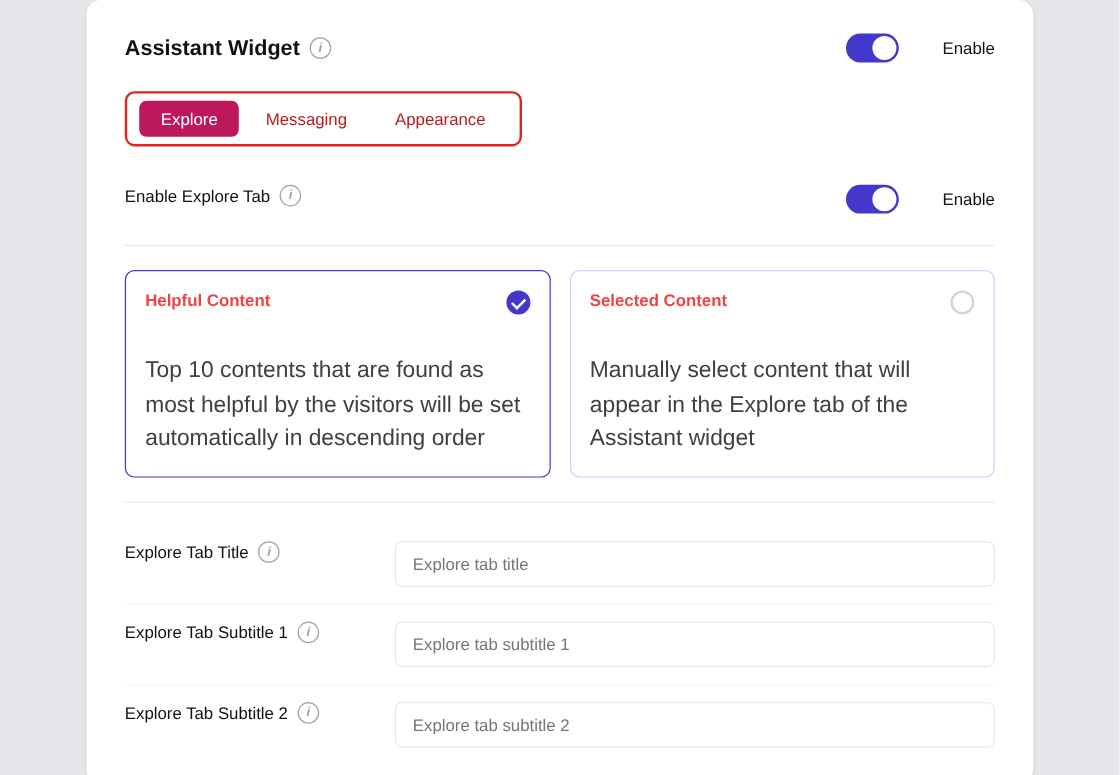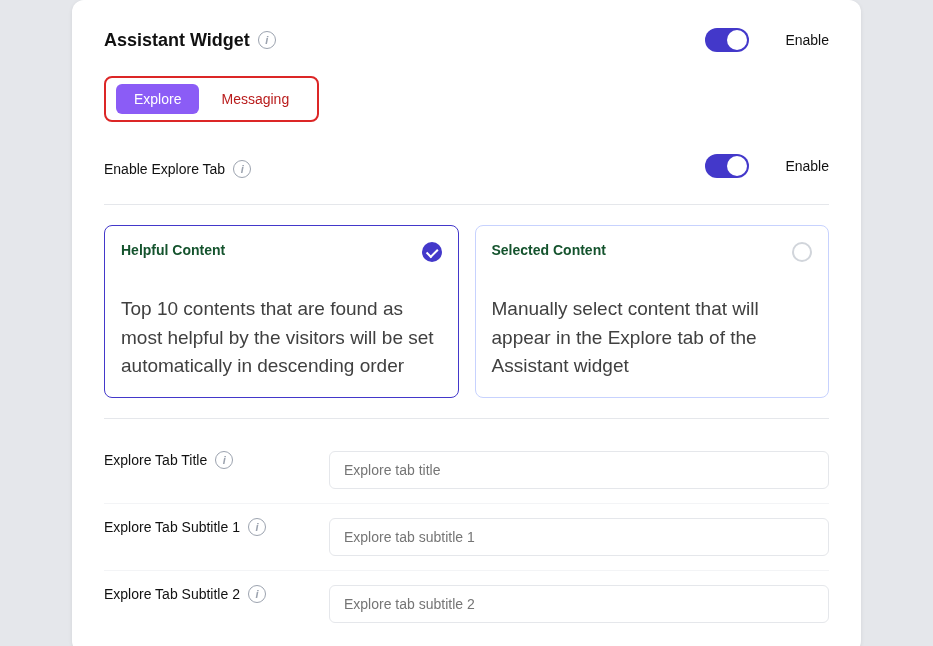--- a/index.html
+++ b/index.html
@@ -105,7 +105,7 @@
       cursor: pointer;
     }
     .tab-btn.active {
-      background: #8b5cf6;
+      background: #be185d;
       color: #fff;
     }
 

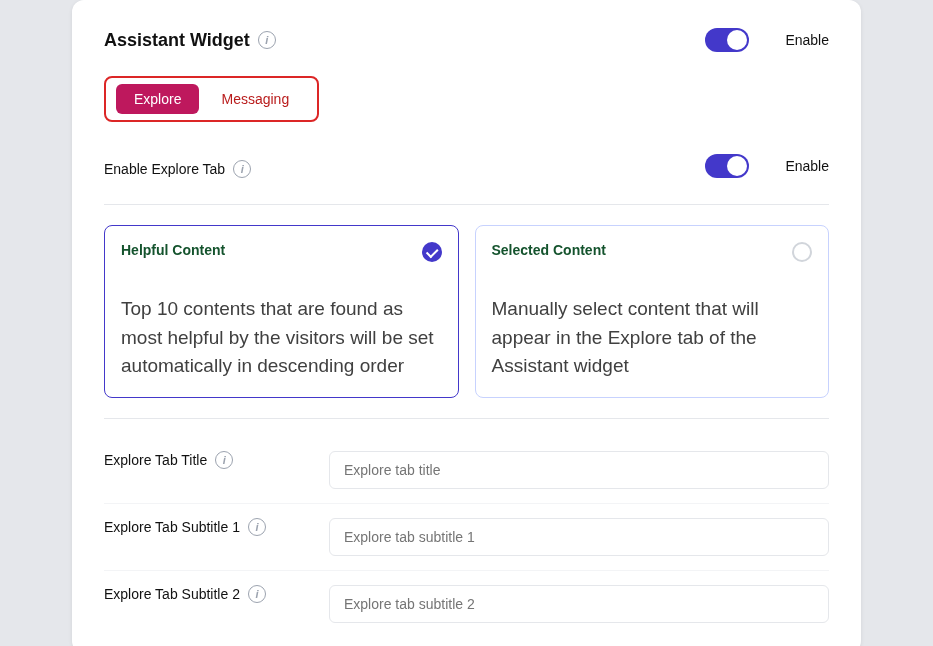--- a/index.html
+++ b/index.html
@@ -259,6 +259,7 @@
   <div class="tabs-container">
     <button class="tab-btn active">Explore</button>
     <button class="tab-btn">Messaging</button>
+    <button class="tab-btn">Appearance</button>
   </div>
 
   

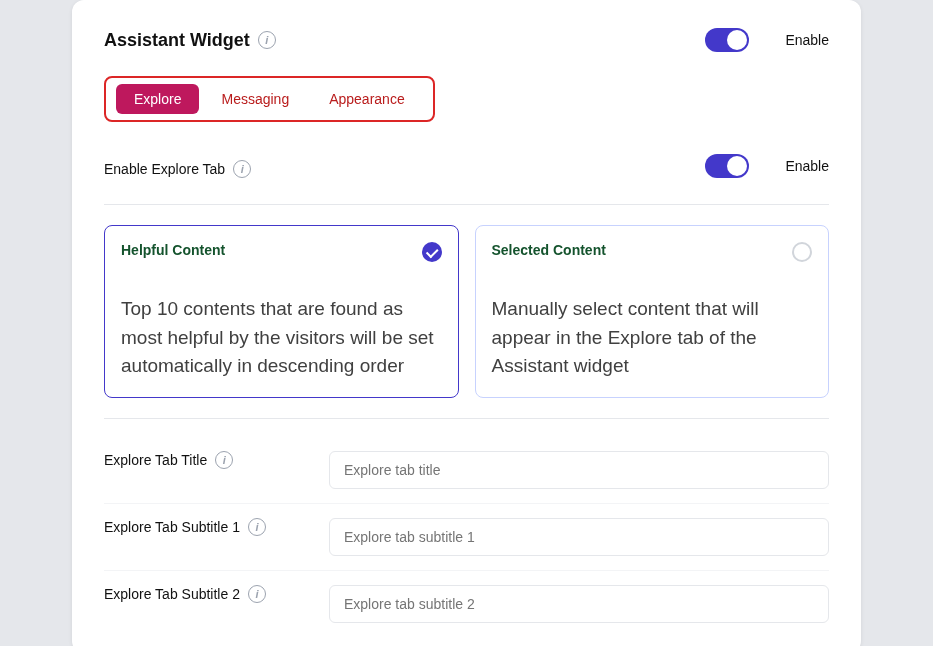--- a/index.html
+++ b/index.html
@@ -119,7 +119,7 @@
     
     .row-setting {
       display: flex;
-      align-items: flex-end;
+      align-items: flex-start;
       justify-content: space-between;
       padding: 8px 0;
     }

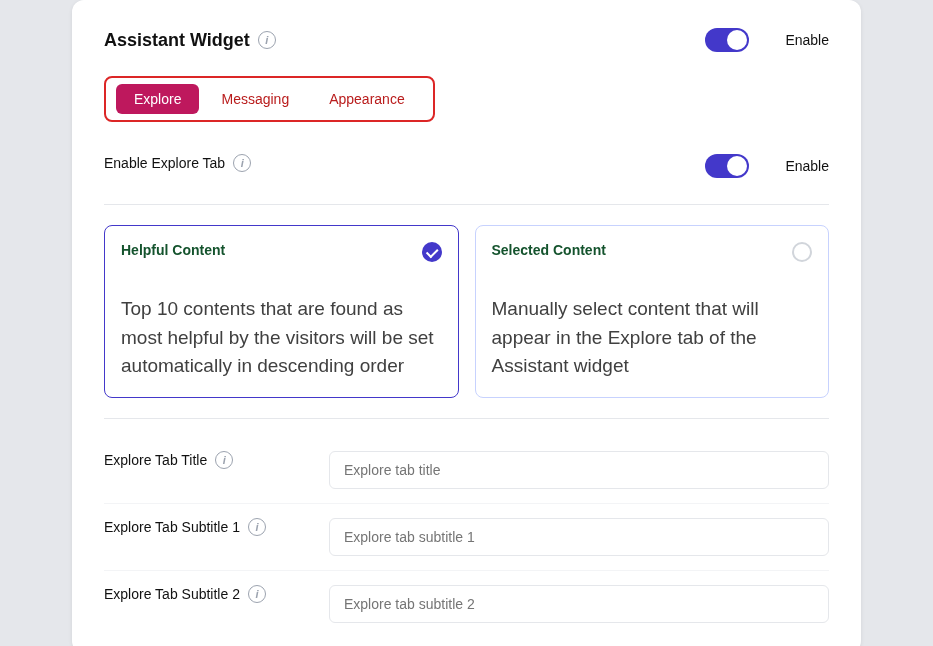--- a/index.html
+++ b/index.html
@@ -163,7 +163,7 @@
     .content-card-title {
       font-size: 14px;
       font-weight: 600;
-      color: #14532d;
+      color: #ef4444;
     }
     .content-card-desc {
       font-size: 19px;

